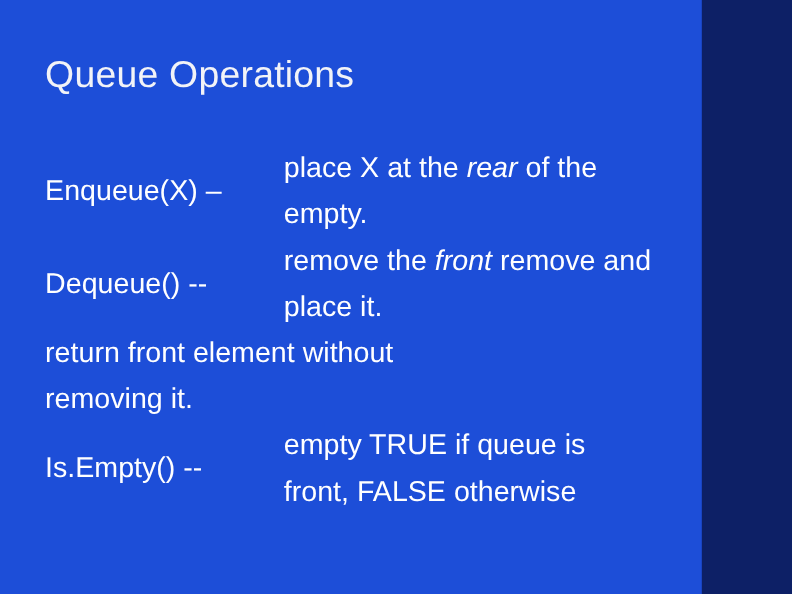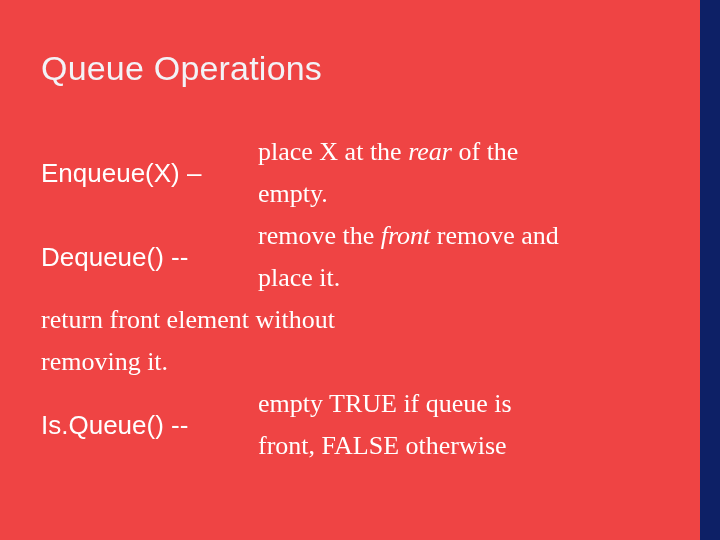--- a/index.html
+++ b/index.html
@@ -17,9 +17,9 @@
   }
   #slide {
     position: relative;
-    width: 700px;
+    width: 638px;
     height: 540px;
-    background: #ef4444;
+    background: #1d4ed8;
     box-sizing: border-box;
   }
   #slide-title {

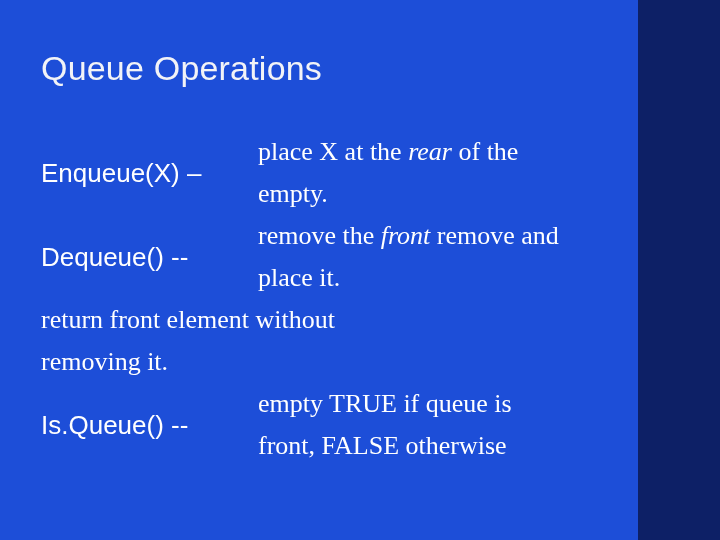--- a/index.html
+++ b/index.html
@@ -61,7 +61,6 @@
   .op-desc-line {
     display: block;
     white-space: nowrap;
-    font-family: Liberation Serif, serif;
   }
   .em-word {
     font-style: italic;

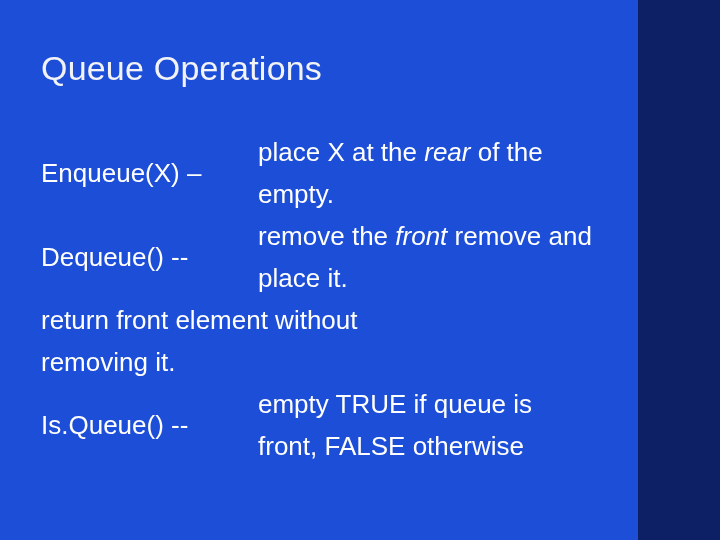--- a/index.html
+++ b/index.html
@@ -99,7 +99,7 @@
     </div>
 
     <div class="op-row">
-      <div class="op-term">Is.Queue() --</div>
+      <div class="op-term">Is.Empty() --</div>
       <div class="op-desc">
         <span class="op-desc-line"><span>empty TRUE if queue is</span><span class="em-word"></span><span></span></span>
         <span class="op-desc-line">front, FALSE otherwise</span>

